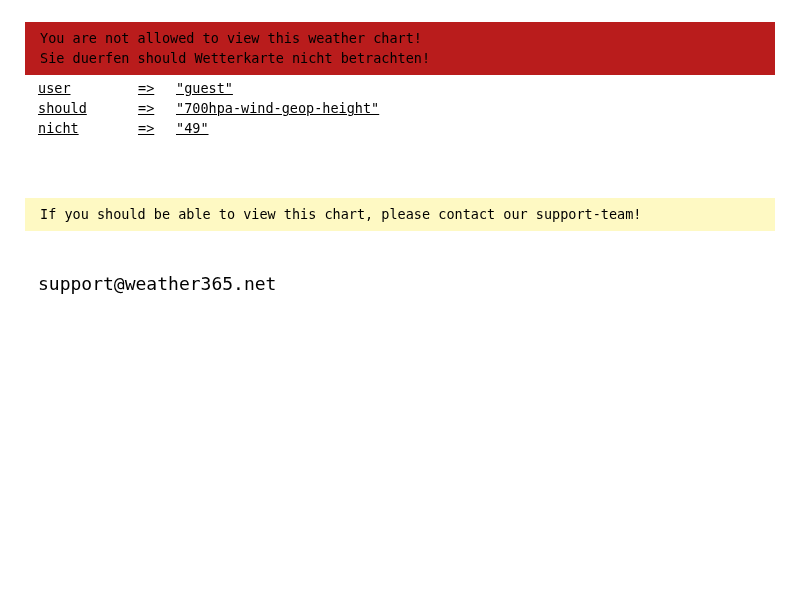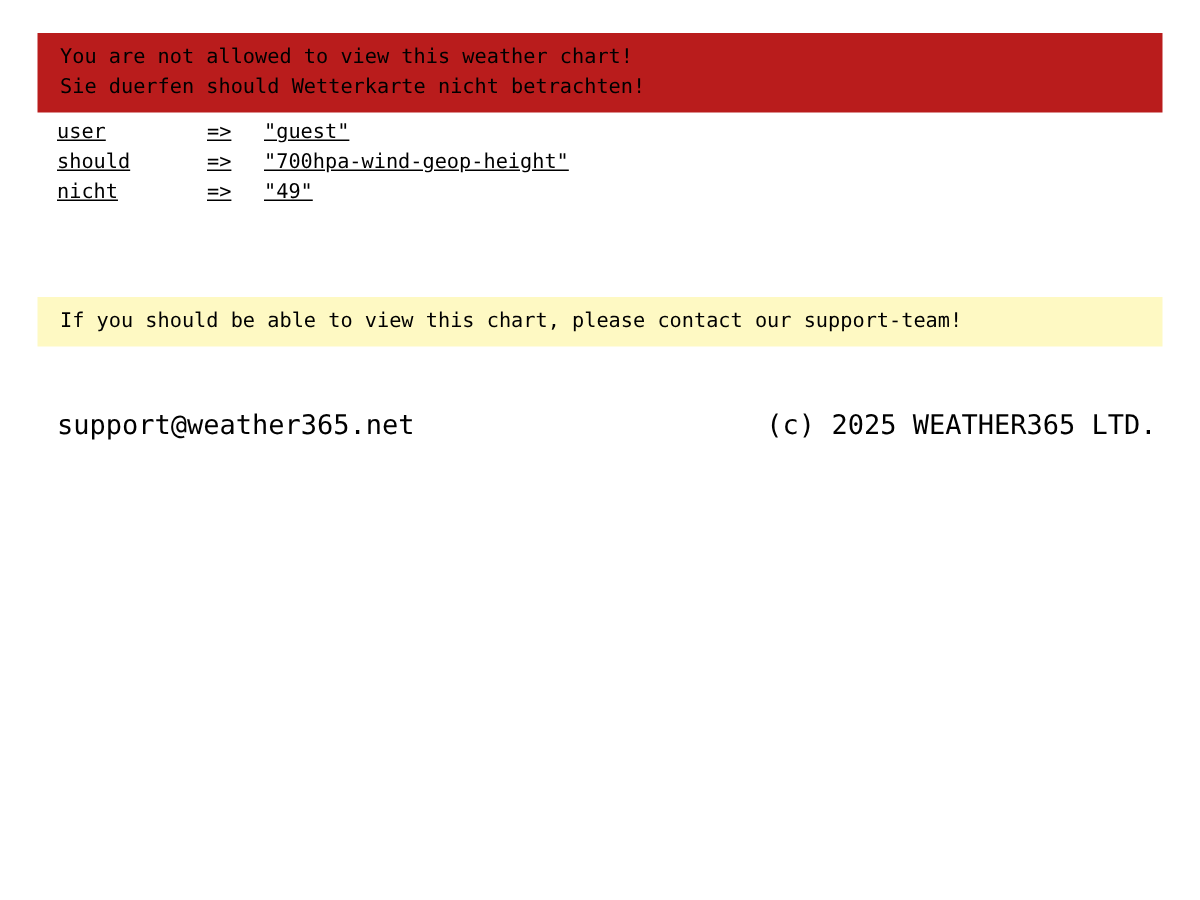--- a/index.html
+++ b/index.html
@@ -113,7 +113,6 @@
 
   <div class="footer">
     <a class="mail" href="#">support@weather365.net</a>
-    <span>(c) 2025 WEATHER365 LTD.</span>
   </div>
 
 </div>

